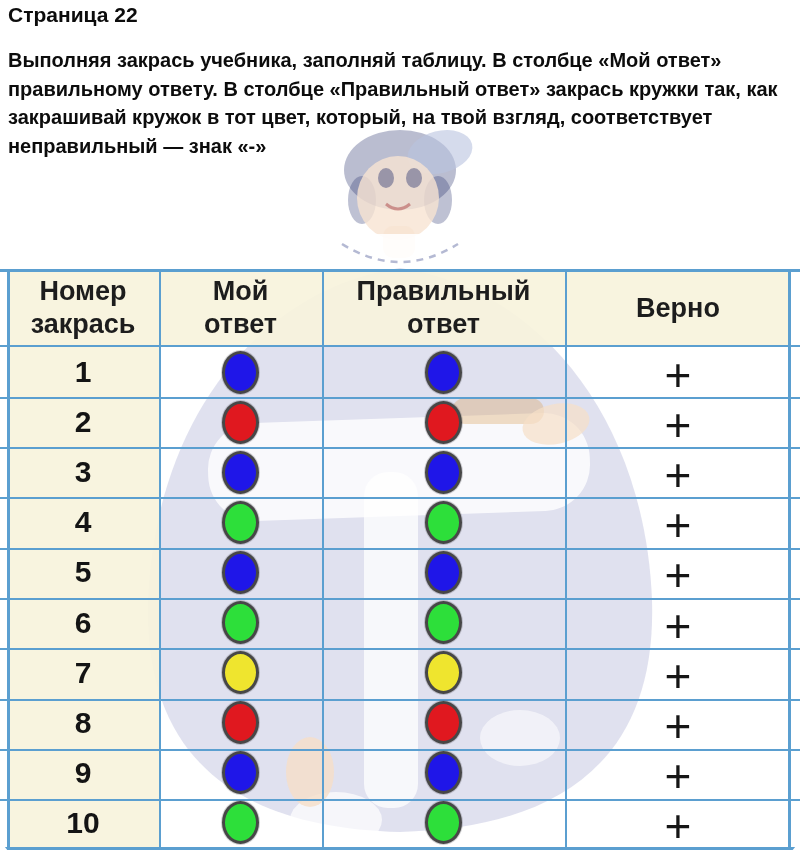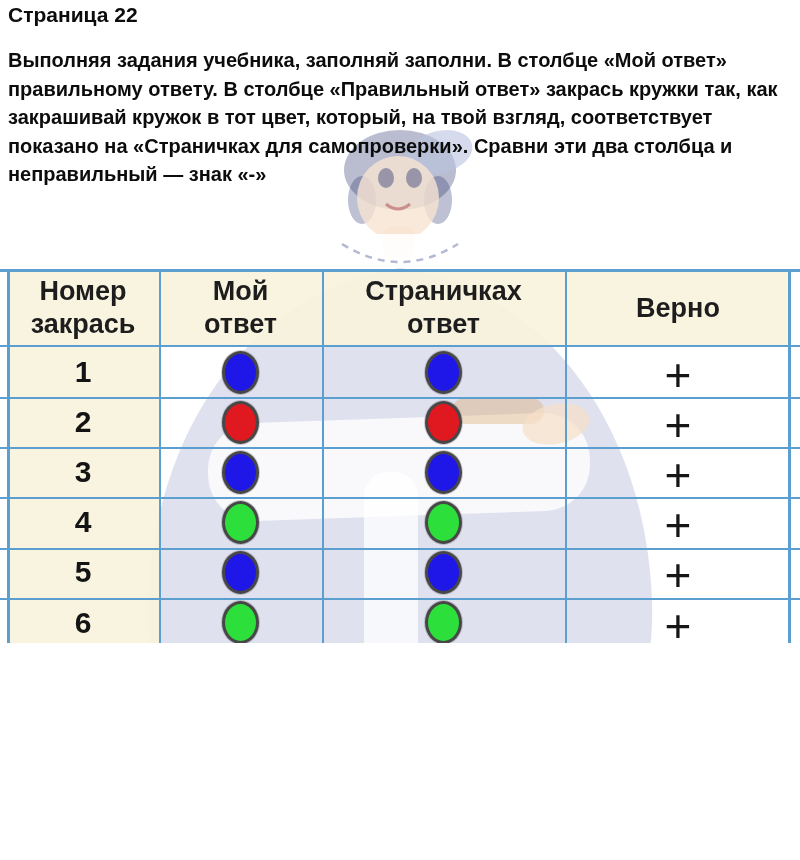--- a/index.html
+++ b/index.html
@@ -8,7 +8,7 @@
     font-family:"Liberation Sans", sans-serif;
     overflow:hidden;position:relative;
   }
-  .page{position:relative;width:800px;height:643px;background:#ffffff;overflow:hidden;}
+  .page{position:relative;width:800px;height:860px;background:#ffffff;overflow:hidden;border-radius:29px;}
 
   
   .page-title{

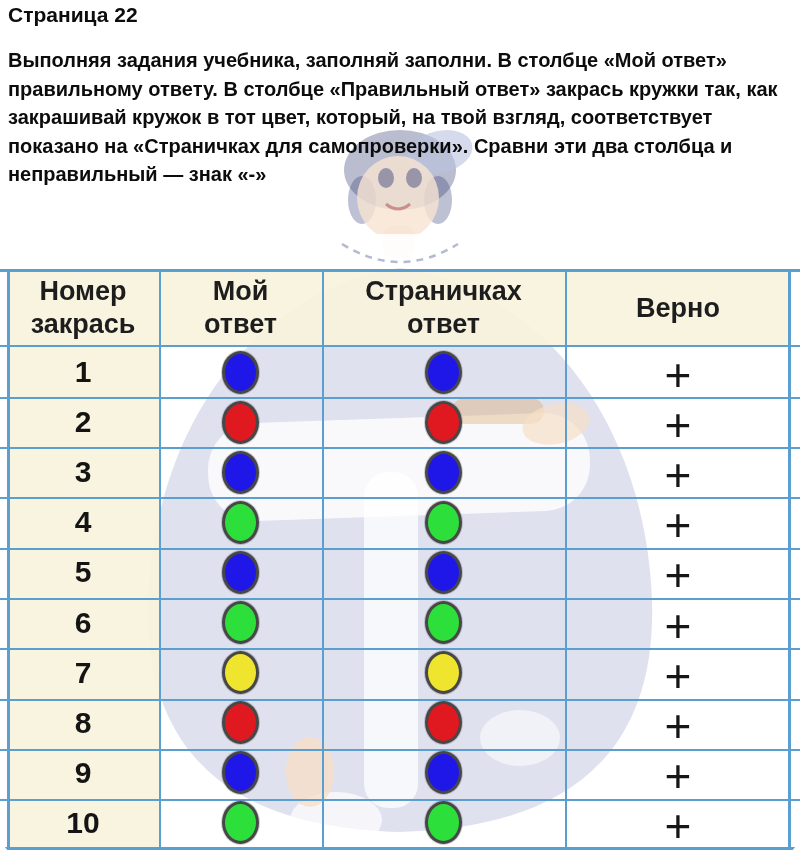--- a/index.html
+++ b/index.html
@@ -100,7 +100,7 @@
 
   <div class="page-title">Страница 22</div>
   <div class="intro">
-    <div class="line">Выполняя задания учебника, заполняй заполни. В столбце «Мой ответ»</div>
+    <div class="line">Выполняя закрась учебника, заполняй таблицу. В столбце «Мой ответ»</div>
     <div class="line">правильному ответу. В столбце «Правильный ответ» закрась кружки так, как</div>
     <div class="line">закрашивай кружок в тот цвет, который, на твой взгляд, соответствует</div>
     <div class="line">показано на «Страничках для самопроверки». Сравни эти два столбца и</div>

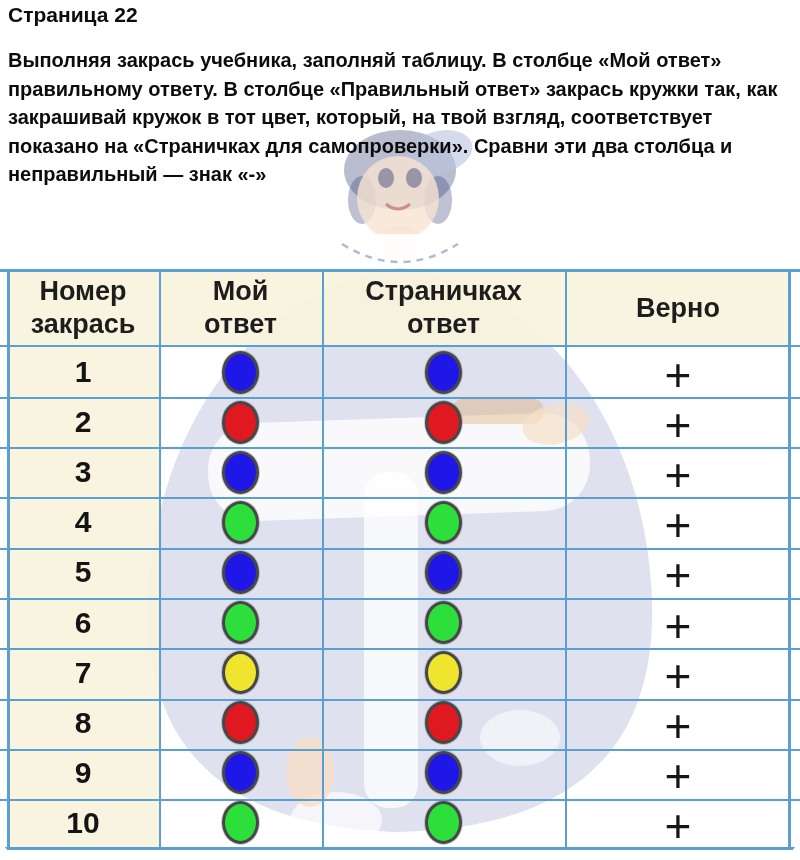--- a/index.html
+++ b/index.html
@@ -103,7 +103,6 @@
     <div class="line">Выполняя закрась учебника, заполняй таблицу. В столбце «Мой ответ»</div>
     <div class="line">правильному ответу. В столбце «Правильный ответ» закрась кружки так, как</div>
     <div class="line">закрашивай кружок в тот цвет, который, на твой взгляд, соответствует</div>
-    <div class="line">показано на «Страничках для самопроверки». Сравни эти два столбца и</div>
     <div class="line">неправильный — знак «-»</div>
   </div>
 

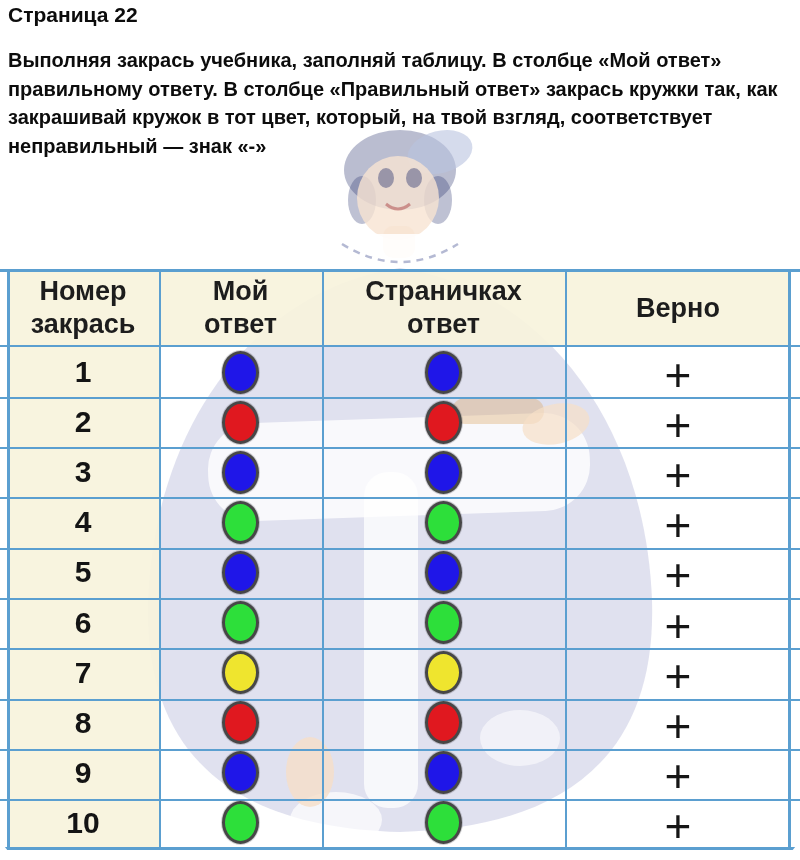--- a/index.html
+++ b/index.html
@@ -139,7 +139,7 @@
       <div>ответ</div>
     </div>
     <div class="cell head">
-      <div>Страничках</div>
+      <div>Правильный</div>
       <div>ответ</div>
     </div>
     <div class="cell head">

